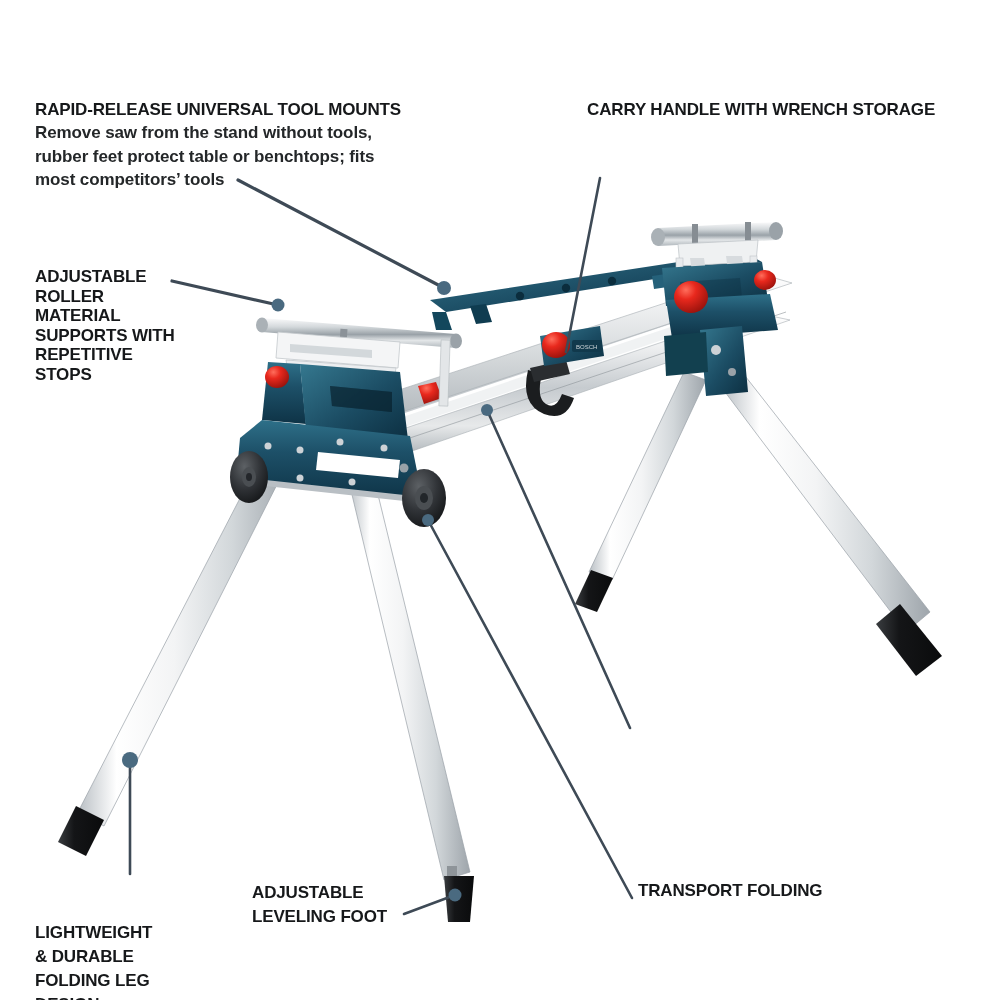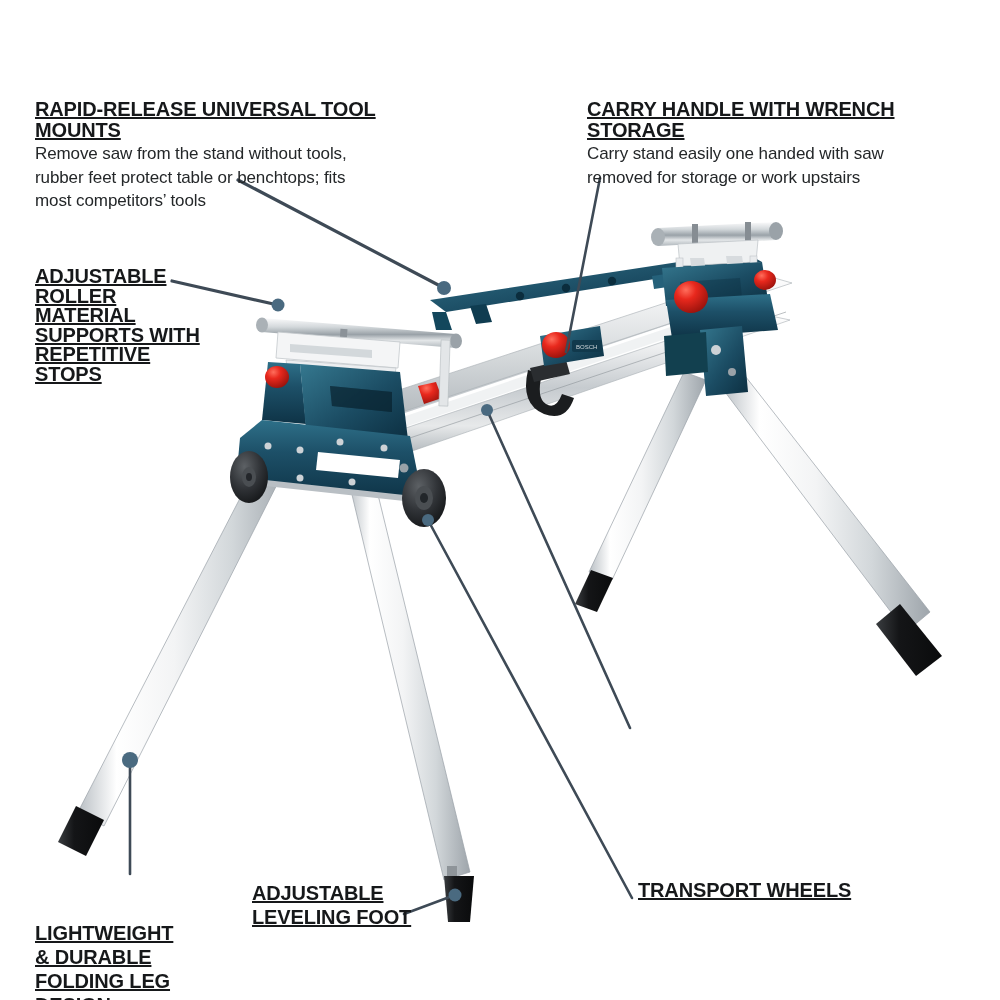--- a/index.html
+++ b/index.html
@@ -23,13 +23,12 @@
   .callout .c-title {
     font-family: "Liberation Sans", sans-serif;
     font-weight: 700;
-    font-size: 20px;
+    font-size: 17px;
     line-height: 21px;
     letter-spacing: -0.15px;
     color: #16181a;
     margin: 0 0 1px 0;
     white-space: pre-line;
-    text-decoration: underline;
   }
   .callout .c-body {
     font-family: "Liberation Sans", sans-serif;

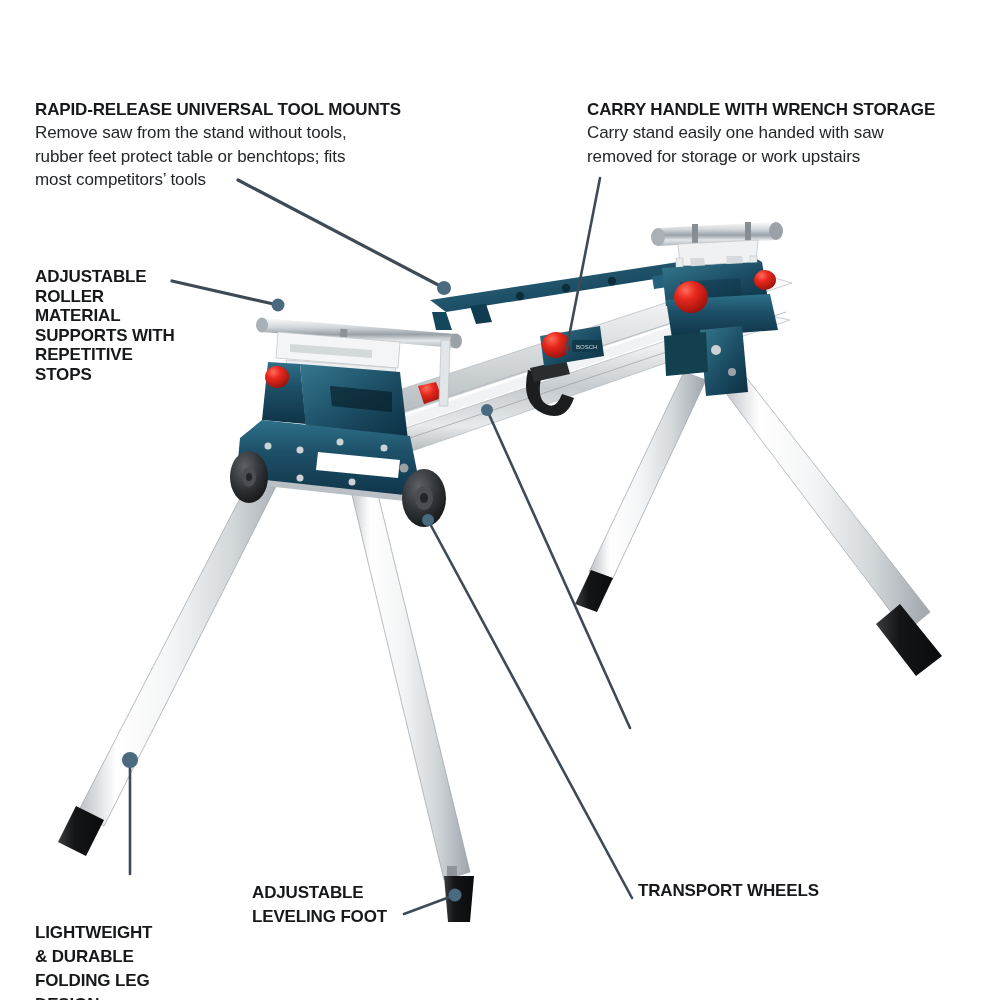--- a/index.html
+++ b/index.html
@@ -32,7 +32,7 @@
   }
   .callout .c-body {
     font-family: "Liberation Sans", sans-serif;
-    font-weight: 400;
+    font-weight: 700;
     font-size: 17px;
     line-height: 23.5px;
     letter-spacing: -0.1px;

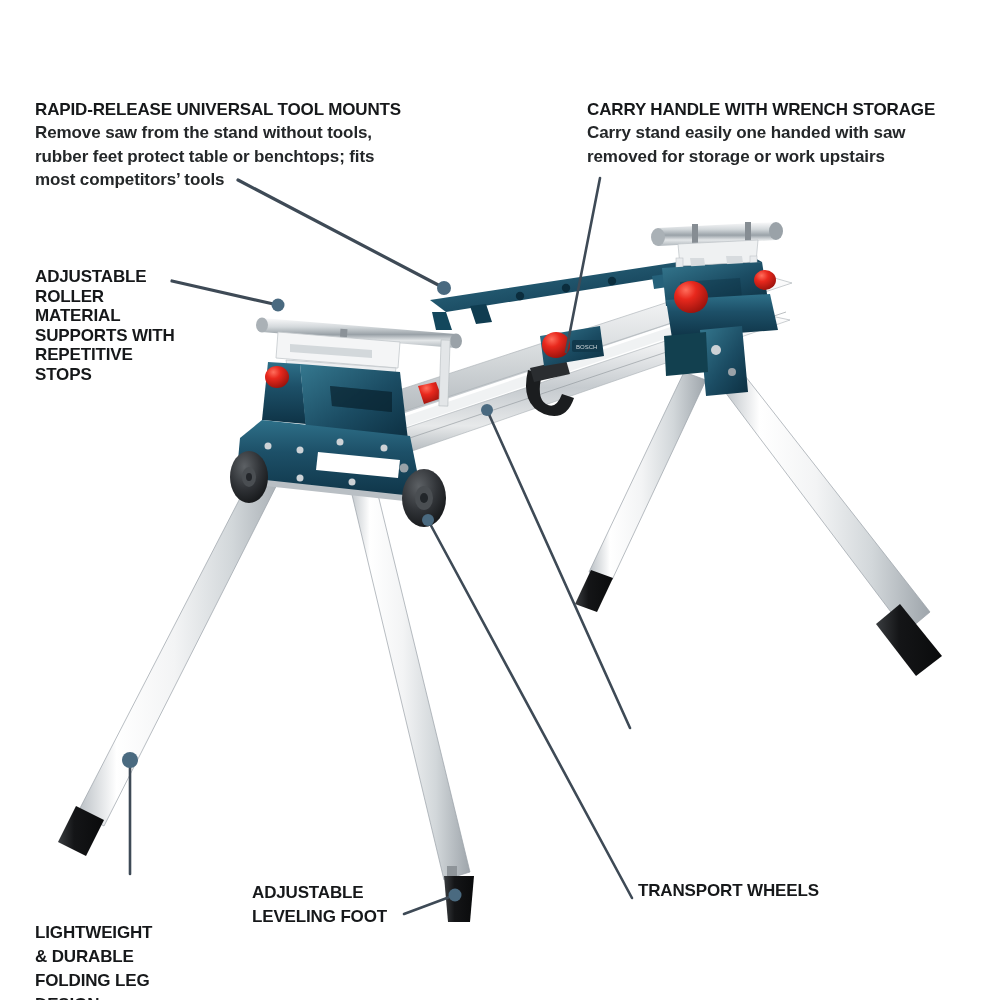--- a/index.html
+++ b/index.html
@@ -289,8 +289,6 @@
 
   <div class="callout" id="co-carry-handle">
     <p class="c-title">CARRY HANDLE WITH WRENCH STORAGE</p>
-    <p class="c-body">Carry stand easily one handed with saw
-removed for storage or work upstairs</p>
   </div>
 
   <div class="callout" id="co-roller">

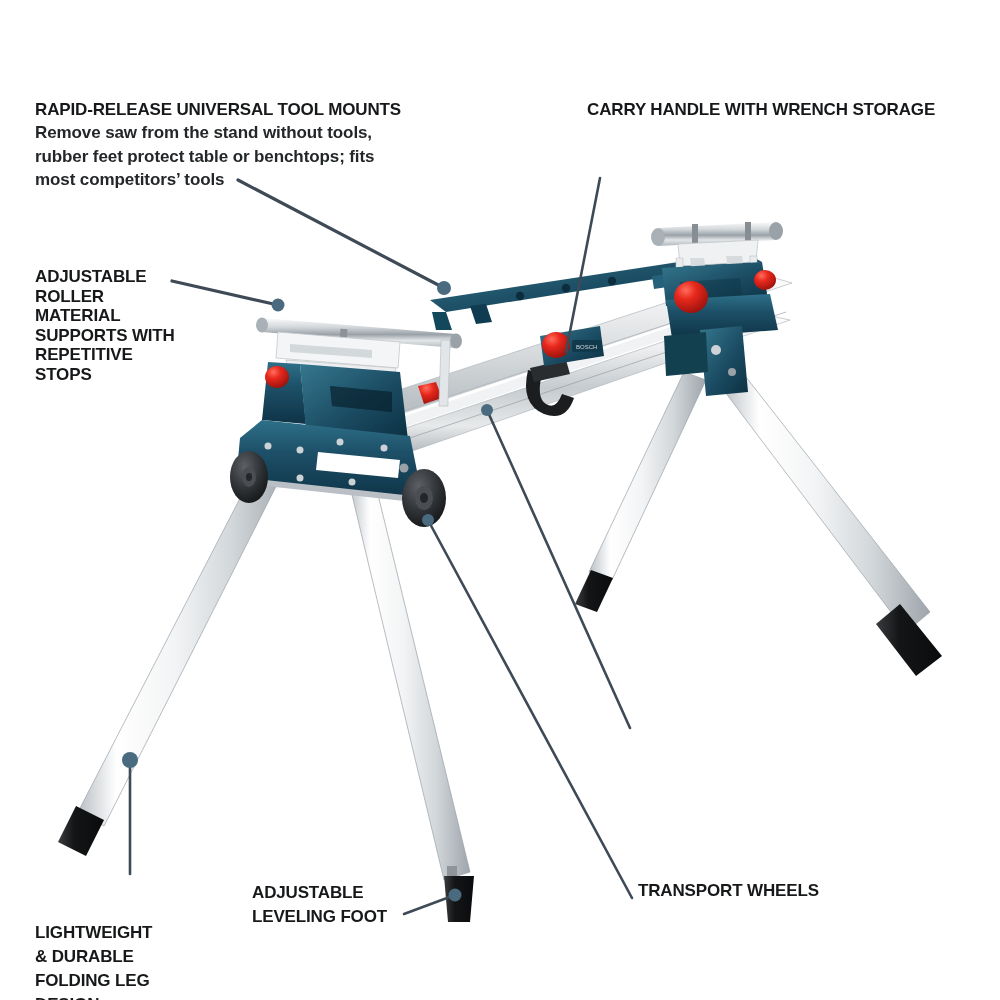--- a/index.html
+++ b/index.html
@@ -302,7 +302,7 @@
 
 
   <div class="callout" id="co-transport">
-    <p class="c-title">TRANSPORT WHEELS</p>
+    <p class="c-title">TRANSPORT FOLDING</p>
   </div>
 
   <div class="callout" id="co-lightweight">

